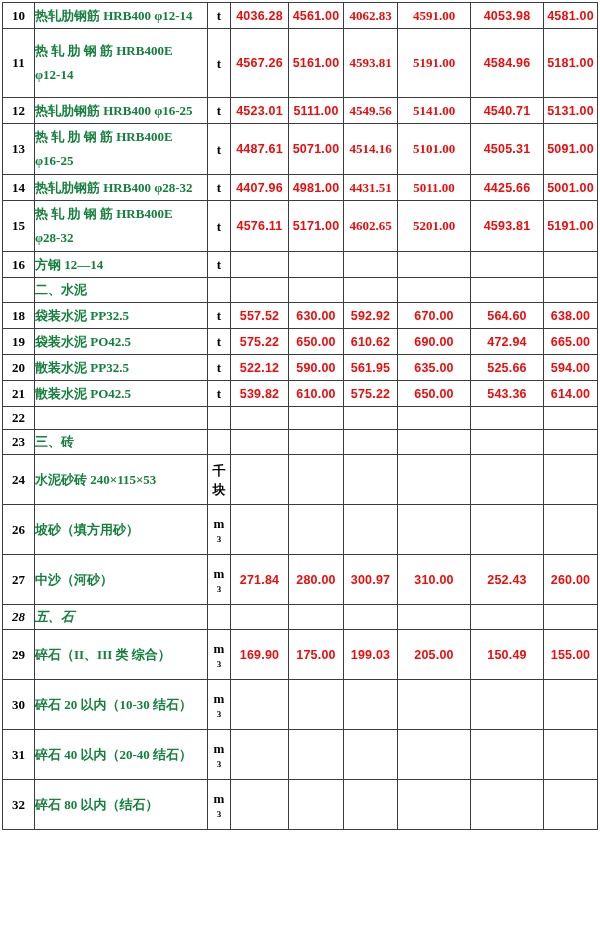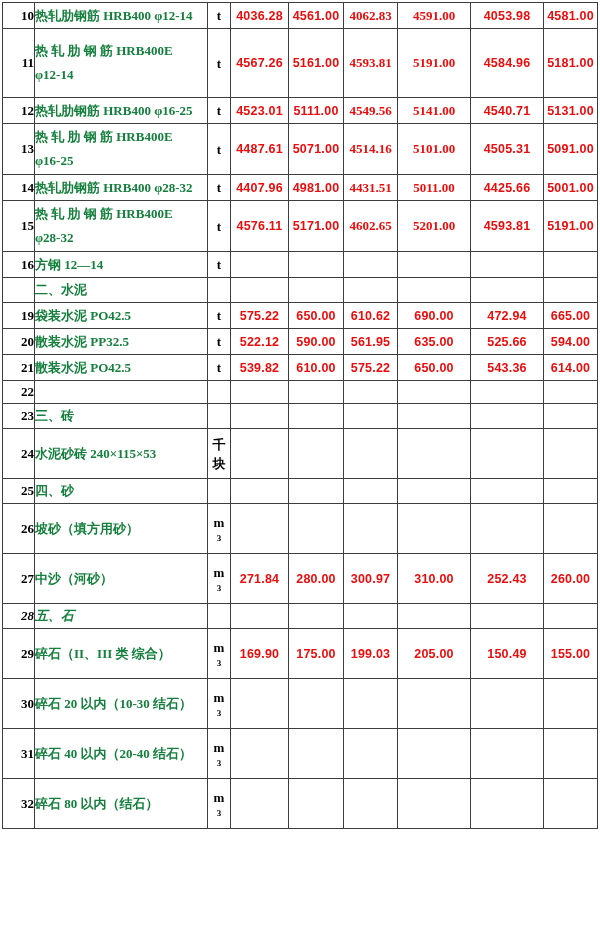--- a/index.html
+++ b/index.html
@@ -23,7 +23,7 @@
     vertical-align:middle;
   }
   td.num{
-    text-align:right;
+    text-align:center;
     font-weight:bold;
     font-size:13px;
     color:#000;

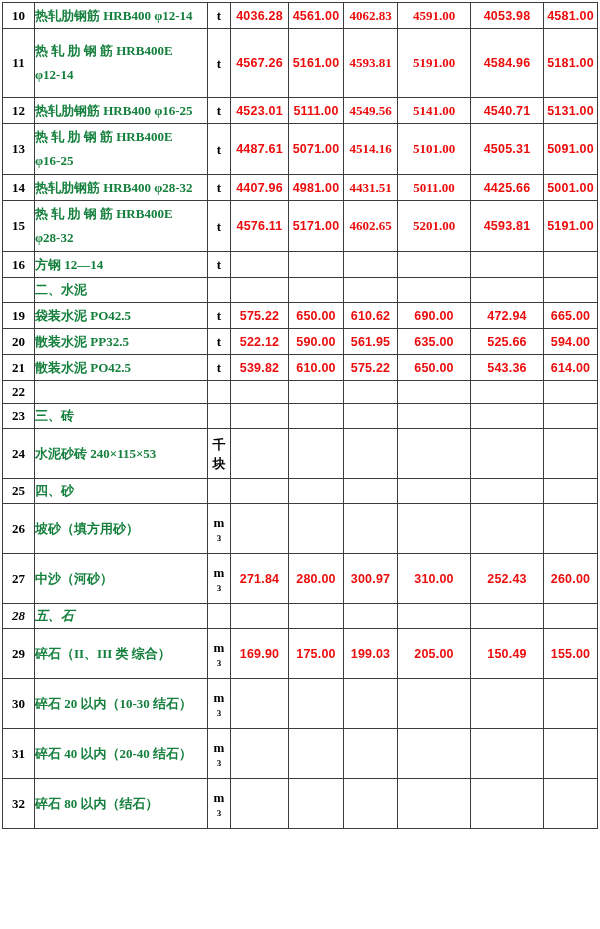--- a/index.html
+++ b/index.html
@@ -187,6 +187,19 @@
           <td class="val"></td>
         </tr>
         <tr style="height: 26px;">
+          <td class="num">18</td>
+          <td class="name">袋装水泥 PP32.5</td>
+          <td class="unit">
+            <div class="u-line">t</div>
+          </td>
+          <td class="val">557.52</td>
+          <td class="val">630.00</td>
+          <td class="val">592.92</td>
+          <td class="val">670.00</td>
+          <td class="val">564.60</td>
+          <td class="val">638.00</td>
+        </tr>
+        <tr style="height: 26px;">
           <td class="num">19</td>
           <td class="name">袋装水泥 PO42.5</td>
           <td class="unit">

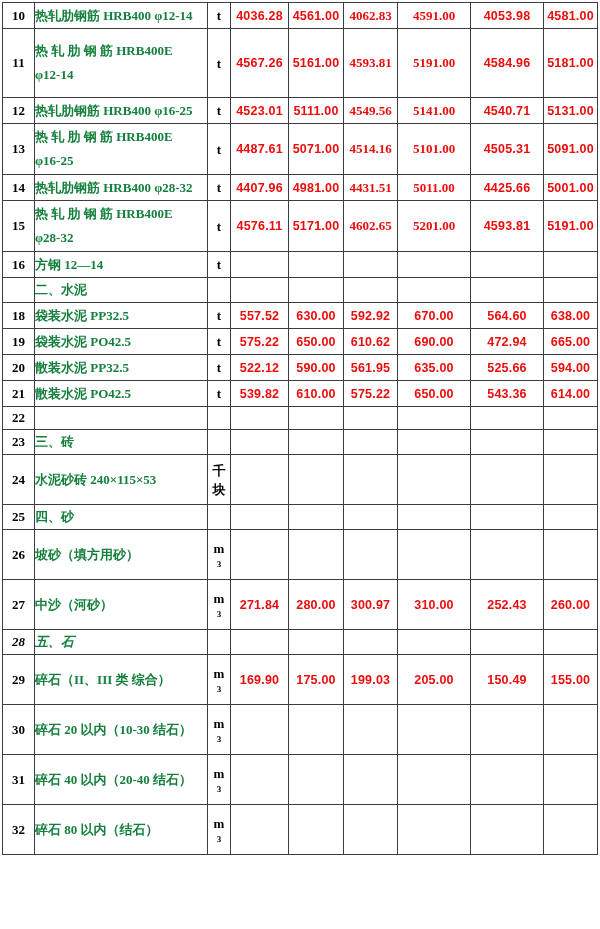--- a/index.html
+++ b/index.html
@@ -274,17 +274,6 @@
           <td class="val"></td>
           <td class="val"></td>
         </tr>
-        <tr style="height: 23px;">
-          <td class="num">25</td>
-          <td class="name">四、砂</td>
-          <td class="unit"></td>
-          <td class="val"></td>
-          <td class="val"></td>
-          <td class="val"></td>
-          <td class="val"></td>
-          <td class="val"></td>
-          <td class="val"></td>
-        </tr>
         <tr style="height: 50px;">
           <td class="num">26</td>
           <td class="name vtop">坡砂（填方用砂）</td>

